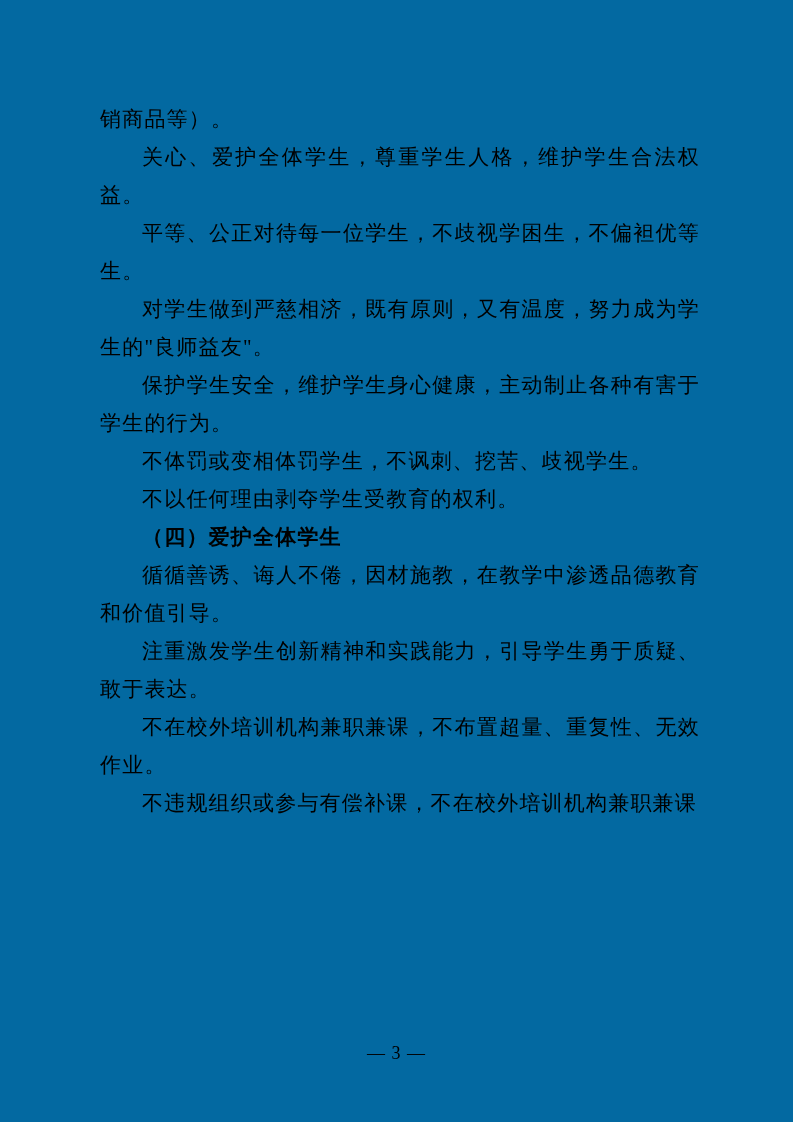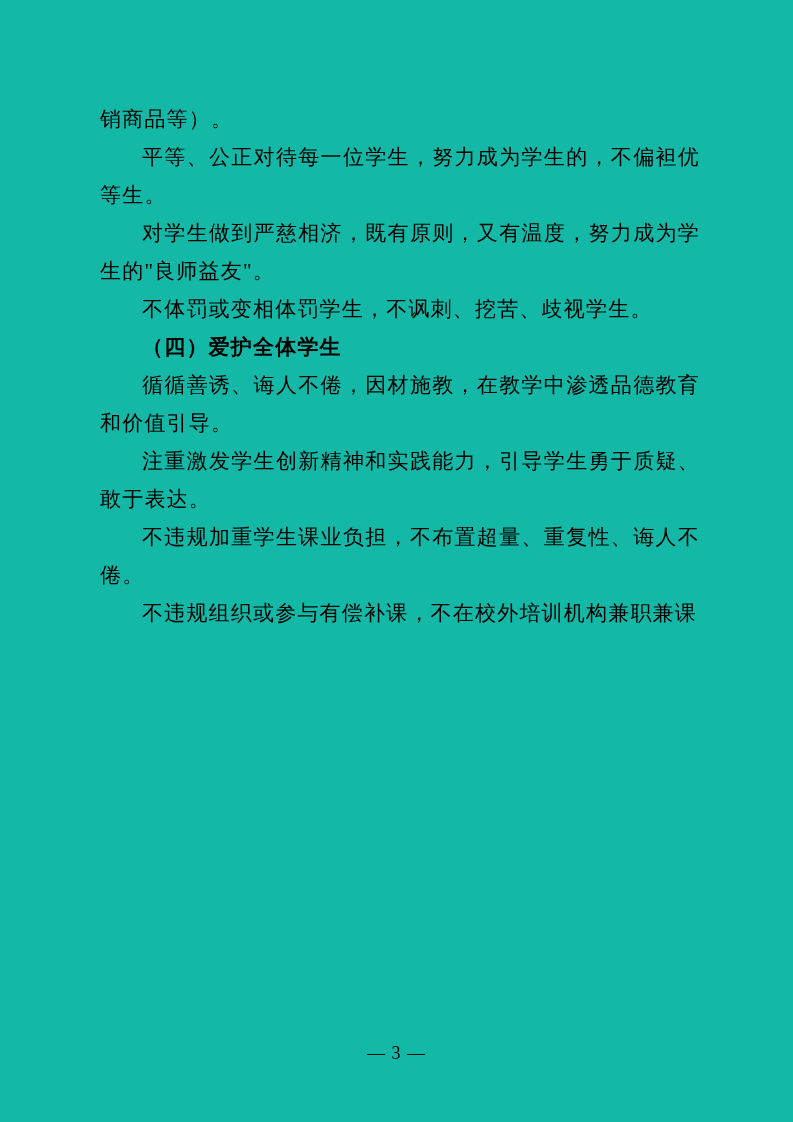--- a/index.html
+++ b/index.html
@@ -11,7 +11,7 @@
     position: relative;
     width: 793px;
     height: 1122px;
-    background: #14b8a6;
+    background: #0369a1;
     overflow: hidden;
     font-family: "Liberation Serif", serif;
     color: #000000;

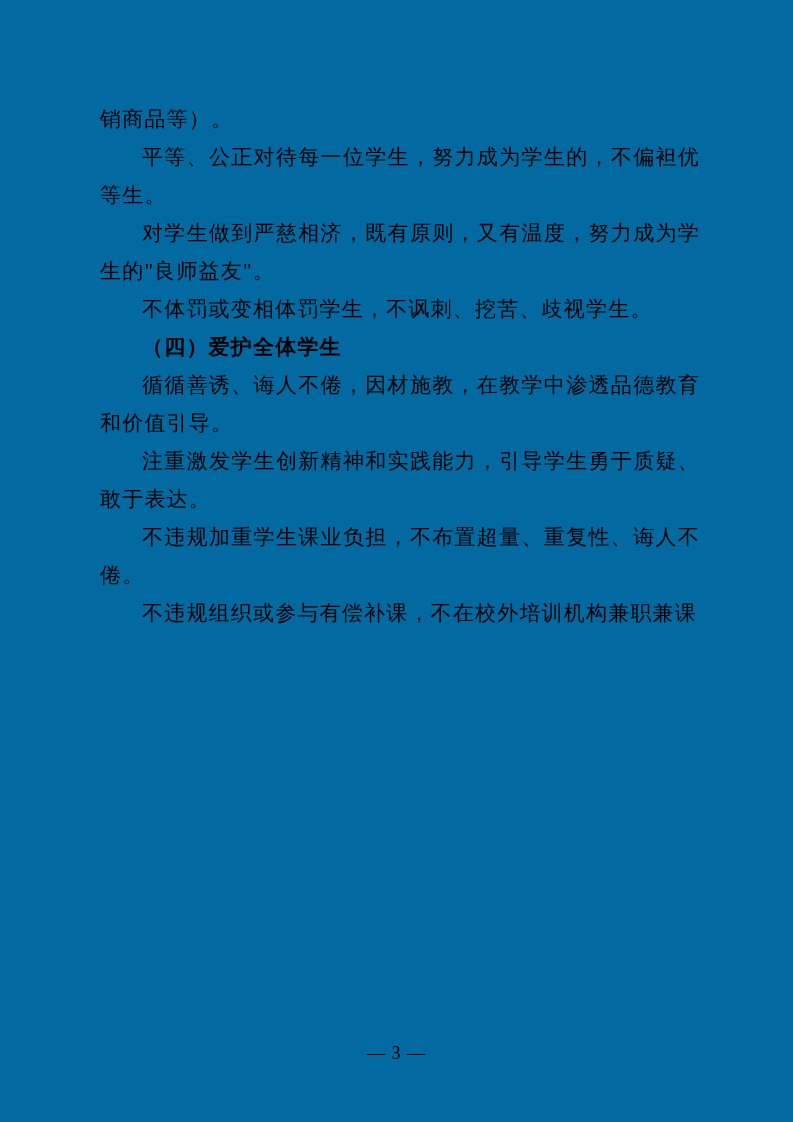--- a/index.html
+++ b/index.html
@@ -54,6 +54,7 @@
 <div class="page">
   <div class="content" id="doc-body">
       <p class="para continuation">销商品等）。</p>
+      <p class="para body">关心、爱护全体学生，尊重学生人格，维护学生合法权益。</p>
       <p class="para body">平等、公正对待每一位学生，努力成为学生的，不偏袒优等生。</p>
       <p class="para body">对学生做到严慈相济，既有原则，又有温度，努力成为学生的"良师益友"。</p>
       <p class="para body">不体罚或变相体罚学生，不讽刺、挖苦、歧视学生。</p>

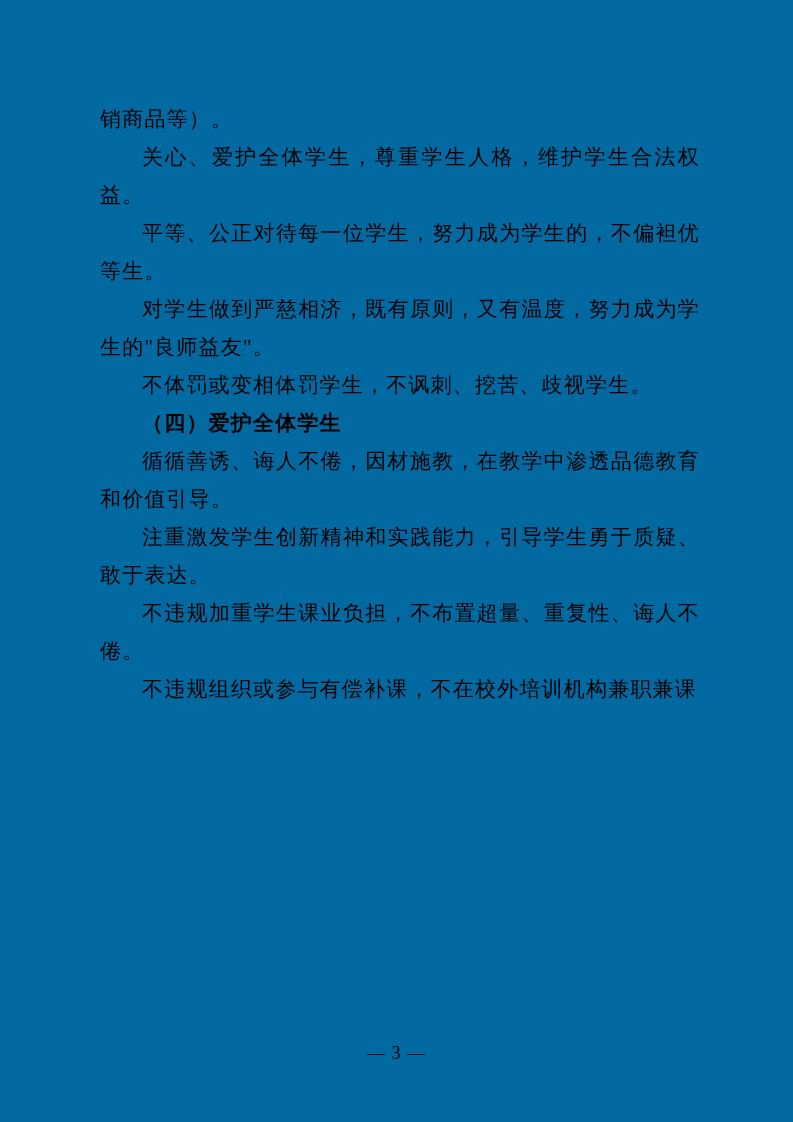--- a/index.html
+++ b/index.html
@@ -55,7 +55,7 @@
   <div class="content" id="doc-body">
       <p class="para continuation">销商品等）。</p>
       <p class="para body">关心、爱护全体学生，尊重学生人格，维护学生合法权益。</p>
-      <p class="para body">平等、公正对待每一位学生，努力成为学生的，不偏袒优等生。</p>
+      <p class="para body">平等、公正对待每一位学生，不歧视学困生，不偏袒优等生。</p>
       <p class="para body">对学生做到严慈相济，既有原则，又有温度，努力成为学生的"良师益友"。</p>
       <p class="para body">不体罚或变相体罚学生，不讽刺、挖苦、歧视学生。</p>
       <p class="para heading">（四）爱护全体学生</p>

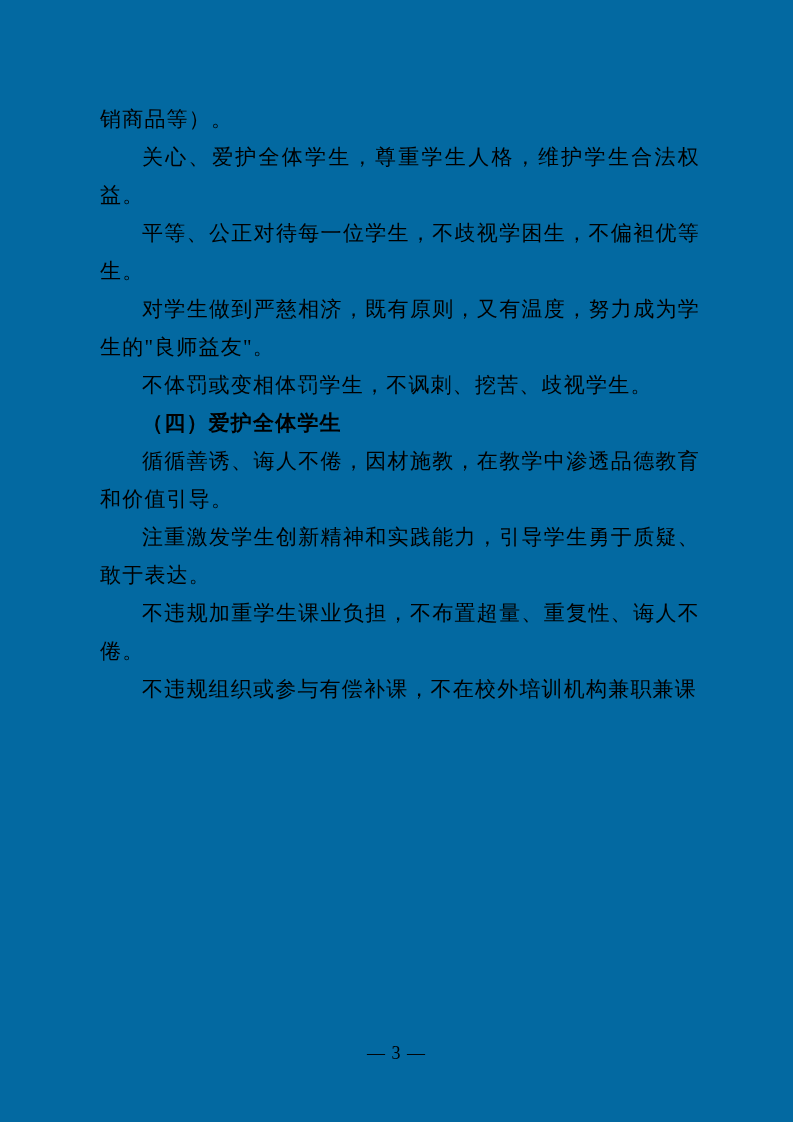--- a/index.html
+++ b/index.html
@@ -57,6 +57,7 @@
       <p class="para body">关心、爱护全体学生，尊重学生人格，维护学生合法权益。</p>
       <p class="para body">平等、公正对待每一位学生，不歧视学困生，不偏袒优等生。</p>
       <p class="para body">对学生做到严慈相济，既有原则，又有温度，努力成为学生的"良师益友"。</p>
+      <p class="para body">保护学生安全，维护学生身心健康，主动制止各种有害于学生的行为。</p>
       <p class="para body">不体罚或变相体罚学生，不讽刺、挖苦、歧视学生。</p>
       <p class="para heading">（四）爱护全体学生</p>
       <p class="para body">循循善诱、诲人不倦，因材施教，在教学中渗透品德教育和价值引导。</p>

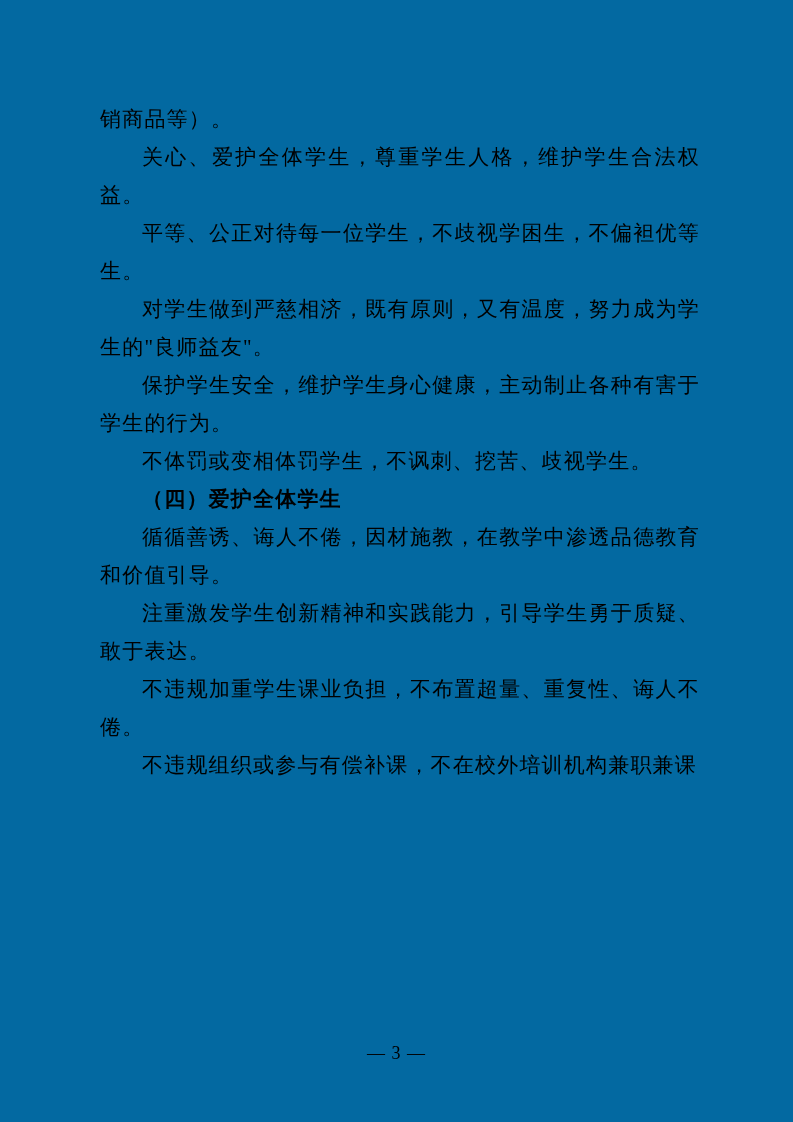--- a/index.html
+++ b/index.html
@@ -59,6 +59,7 @@
       <p class="para body">对学生做到严慈相济，既有原则，又有温度，努力成为学生的"良师益友"。</p>
       <p class="para body">保护学生安全，维护学生身心健康，主动制止各种有害于学生的行为。</p>
       <p class="para body">不体罚或变相体罚学生，不讽刺、挖苦、歧视学生。</p>
+      <p class="para body">不以任何理由剥夺学生受教育的权利。</p>
       <p class="para heading">（四）爱护全体学生</p>
       <p class="para body">循循善诱、诲人不倦，因材施教，在教学中渗透品德教育和价值引导。</p>
       <p class="para body">注重激发学生创新精神和实践能力，引导学生勇于质疑、敢于表达。</p>

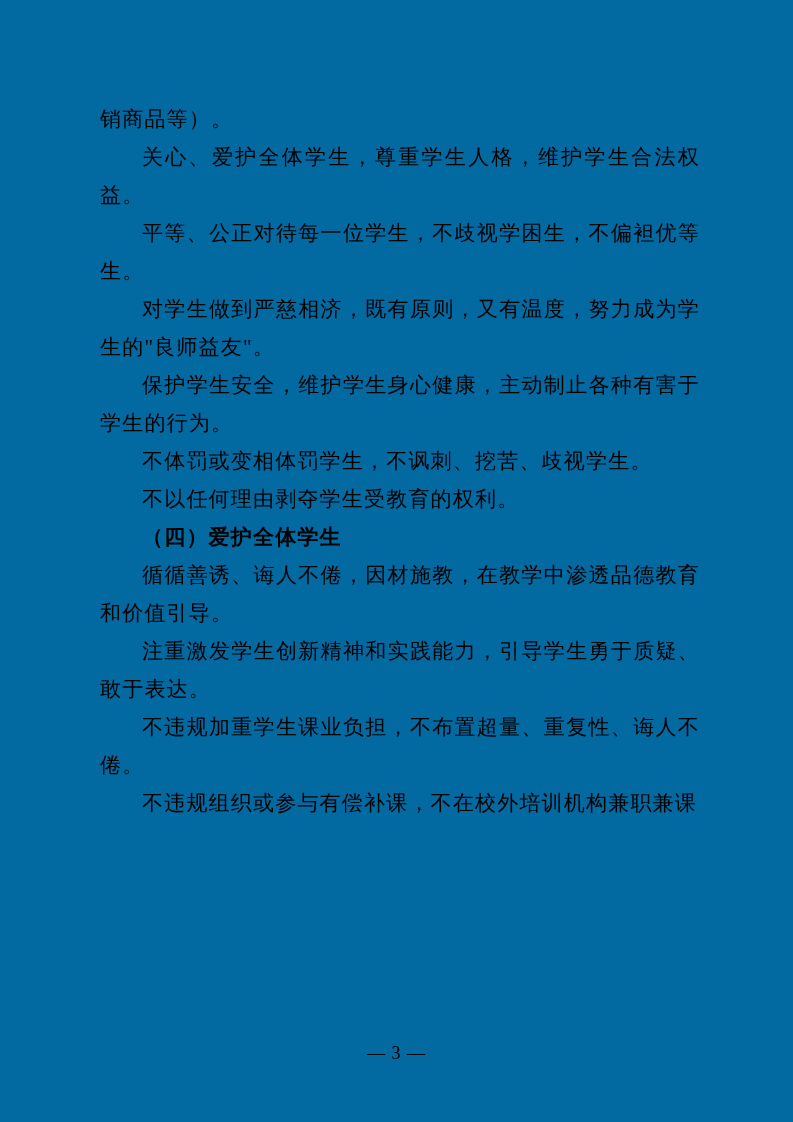--- a/index.html
+++ b/index.html
@@ -63,7 +63,7 @@
       <p class="para heading">（四）爱护全体学生</p>
       <p class="para body">循循善诱、诲人不倦，因材施教，在教学中渗透品德教育和价值引导。</p>
       <p class="para body">注重激发学生创新精神和实践能力，引导学生勇于质疑、敢于表达。</p>
-      <p class="para body">不违规加重学生课业负担，不布置超量、重复性、诲人不倦。</p>
+      <p class="para body">不在校外培训机构兼职兼课，不布置超量、重复性、无效作业。</p>
       <p class="para body">不违规组织或参与有偿补课，不在校外培训机构兼职兼课</p>
     </div>
   <div class="footer">— 3 —</div>

